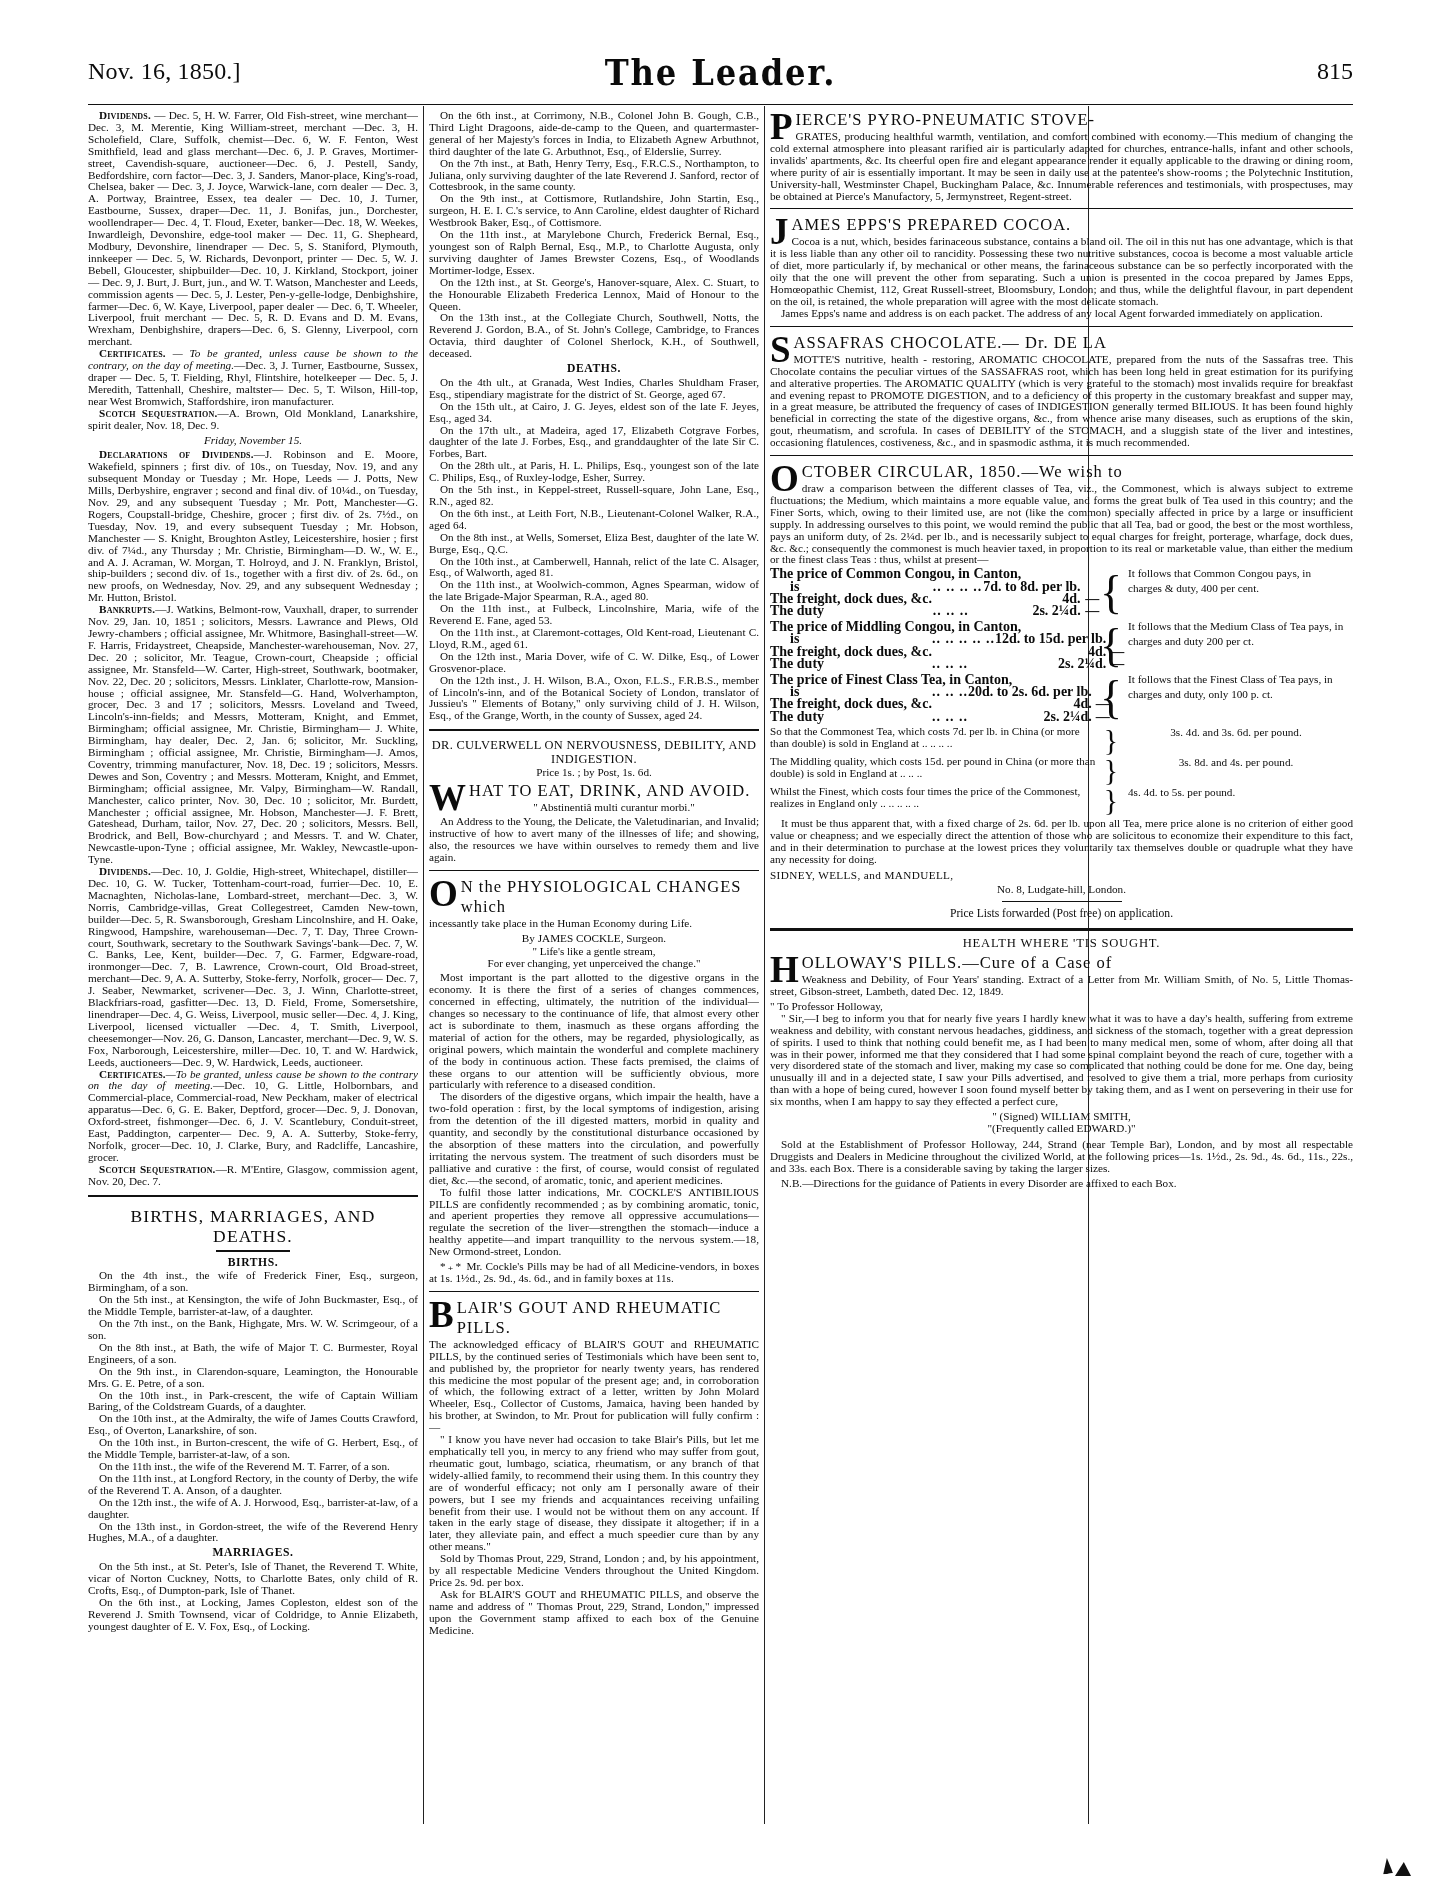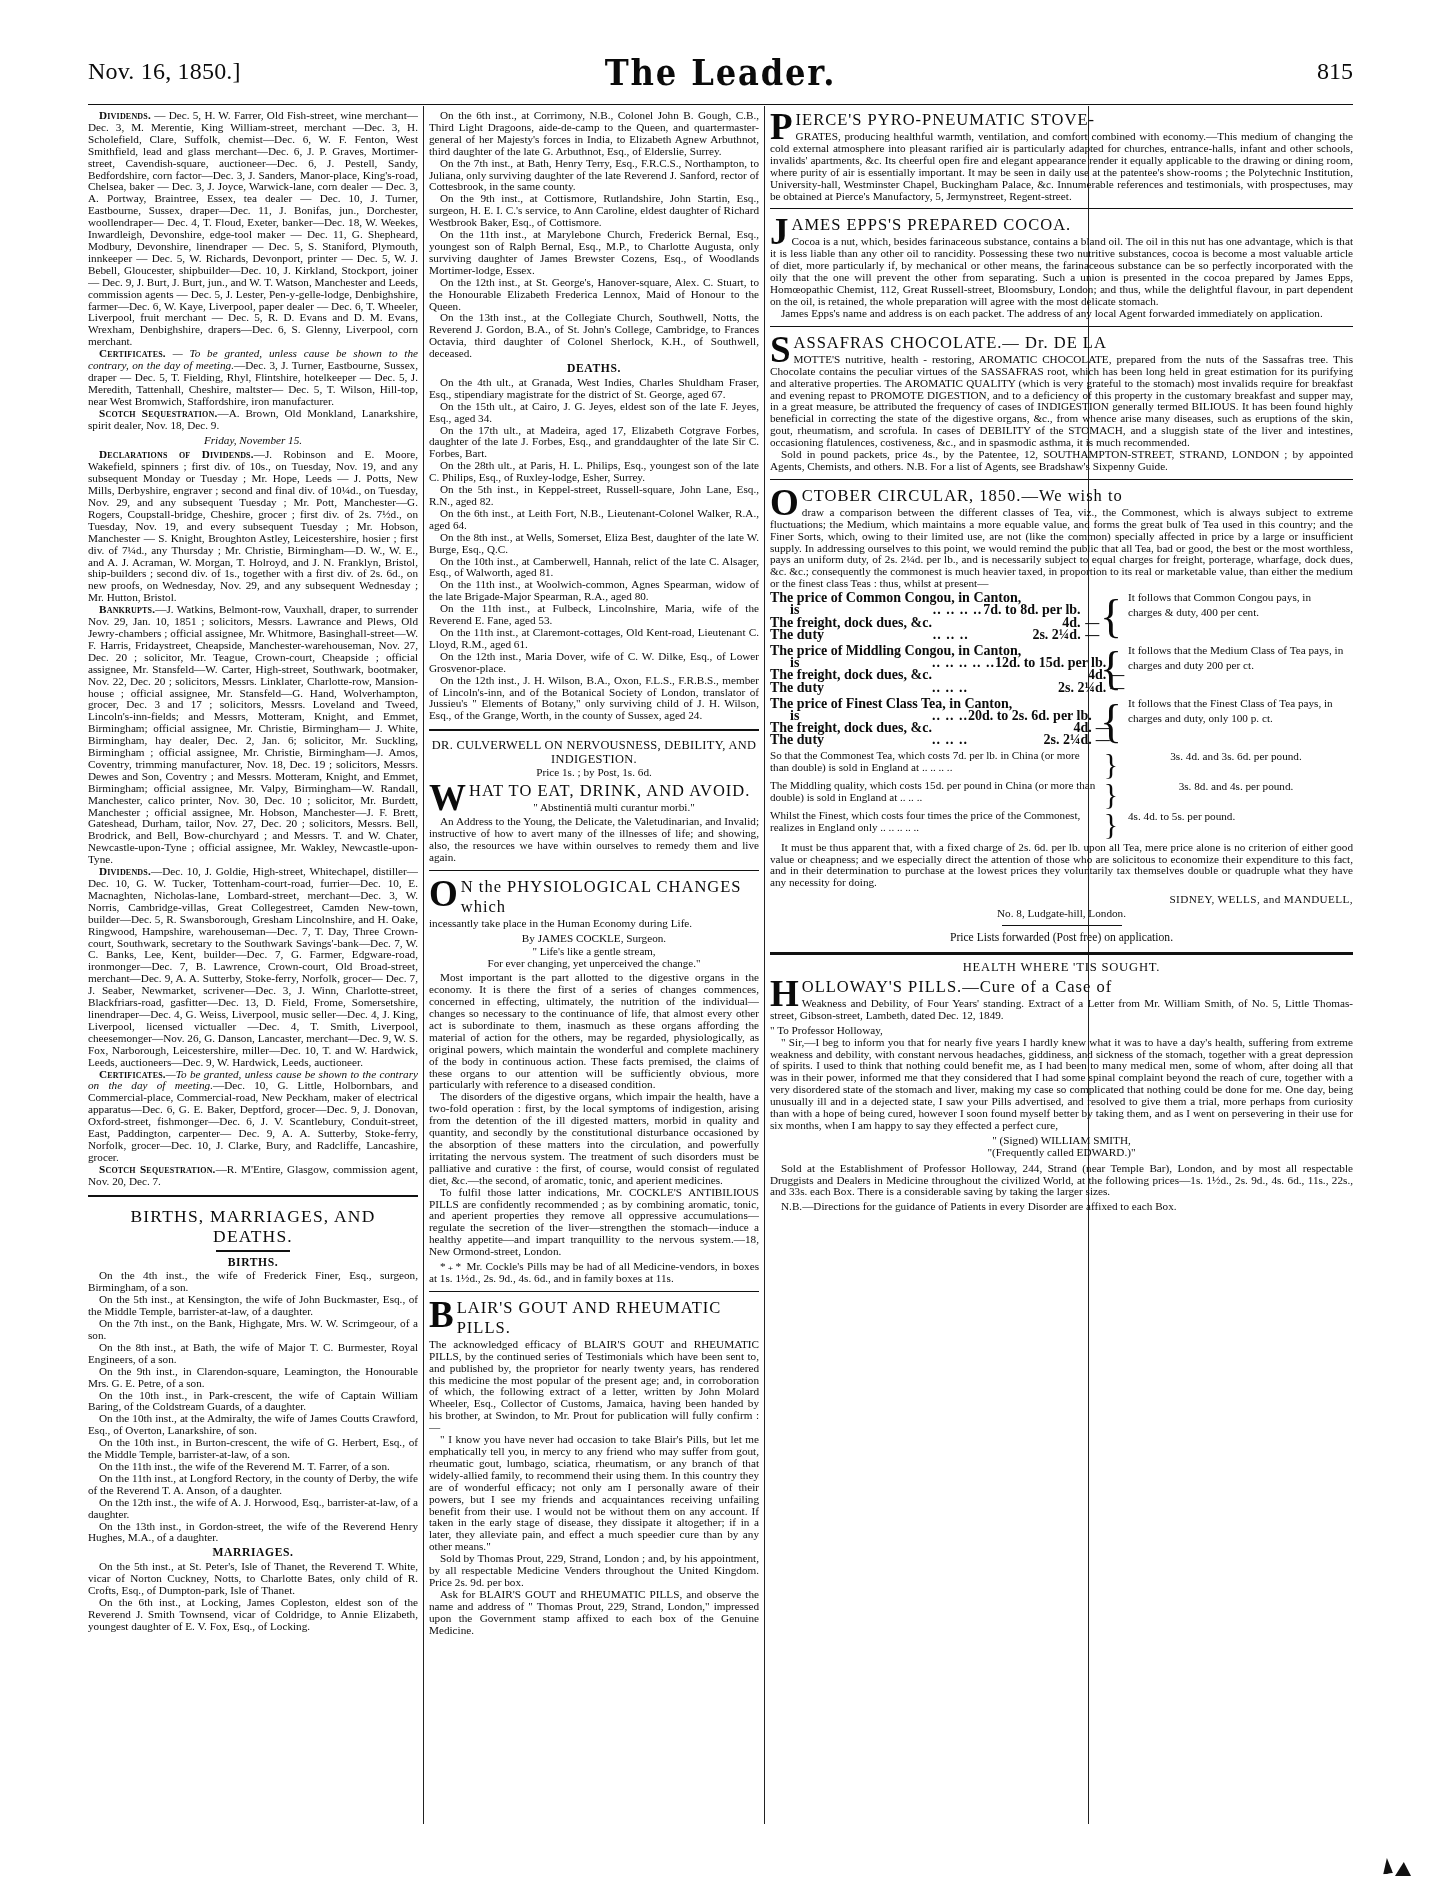--- a/index.html
+++ b/index.html
@@ -251,7 +251,6 @@
             <p class="adhead noind">ASSAFRAS CHOCOLATE.— Dr. DE LA</p>
             <p class="noind">MOTTE'S nutritive, health - restoring, AROMATIC CHOCOLATE, prepared from the nuts of the Sassafras tree. This Chocolate contains the peculiar virtues of the SASSAFRAS root, which has been long held in great estimation for its purifying and alterative properties. The AROMATIC QUALITY (which is very grateful to the stomach) most invalids require for breakfast and evening repast to PROMOTE DIGESTION, and to a deficiency of this property in the customary breakfast and supper may, in a great measure, be attributed the frequency of cases of INDIGESTION generally termed BILIOUS. It has been found highly beneficial in correcting the state of the digestive organs, &amp;c., from whence arise many diseases, such as eruptions of the skin, gout, rheumatism, and scrofula. In cases of DEBILITY of the STOMACH, and a sluggish state of the liver and intestines, occasioning flatulences, costiveness, &amp;c., and in spasmodic asthma, it is much recommended.</p>
           </div>
-          <p class="ind">Sold in pound packets, price 4s., by the Patentee, 12, SOUTHAMPTON-STREET, STRAND, LONDON ; by appointed Agents, Chemists, and others. N.B. For a list of Agents, see Bradshaw's Sixpenny Guide.</p>
         </div>
 
         <div class="hr"></div>

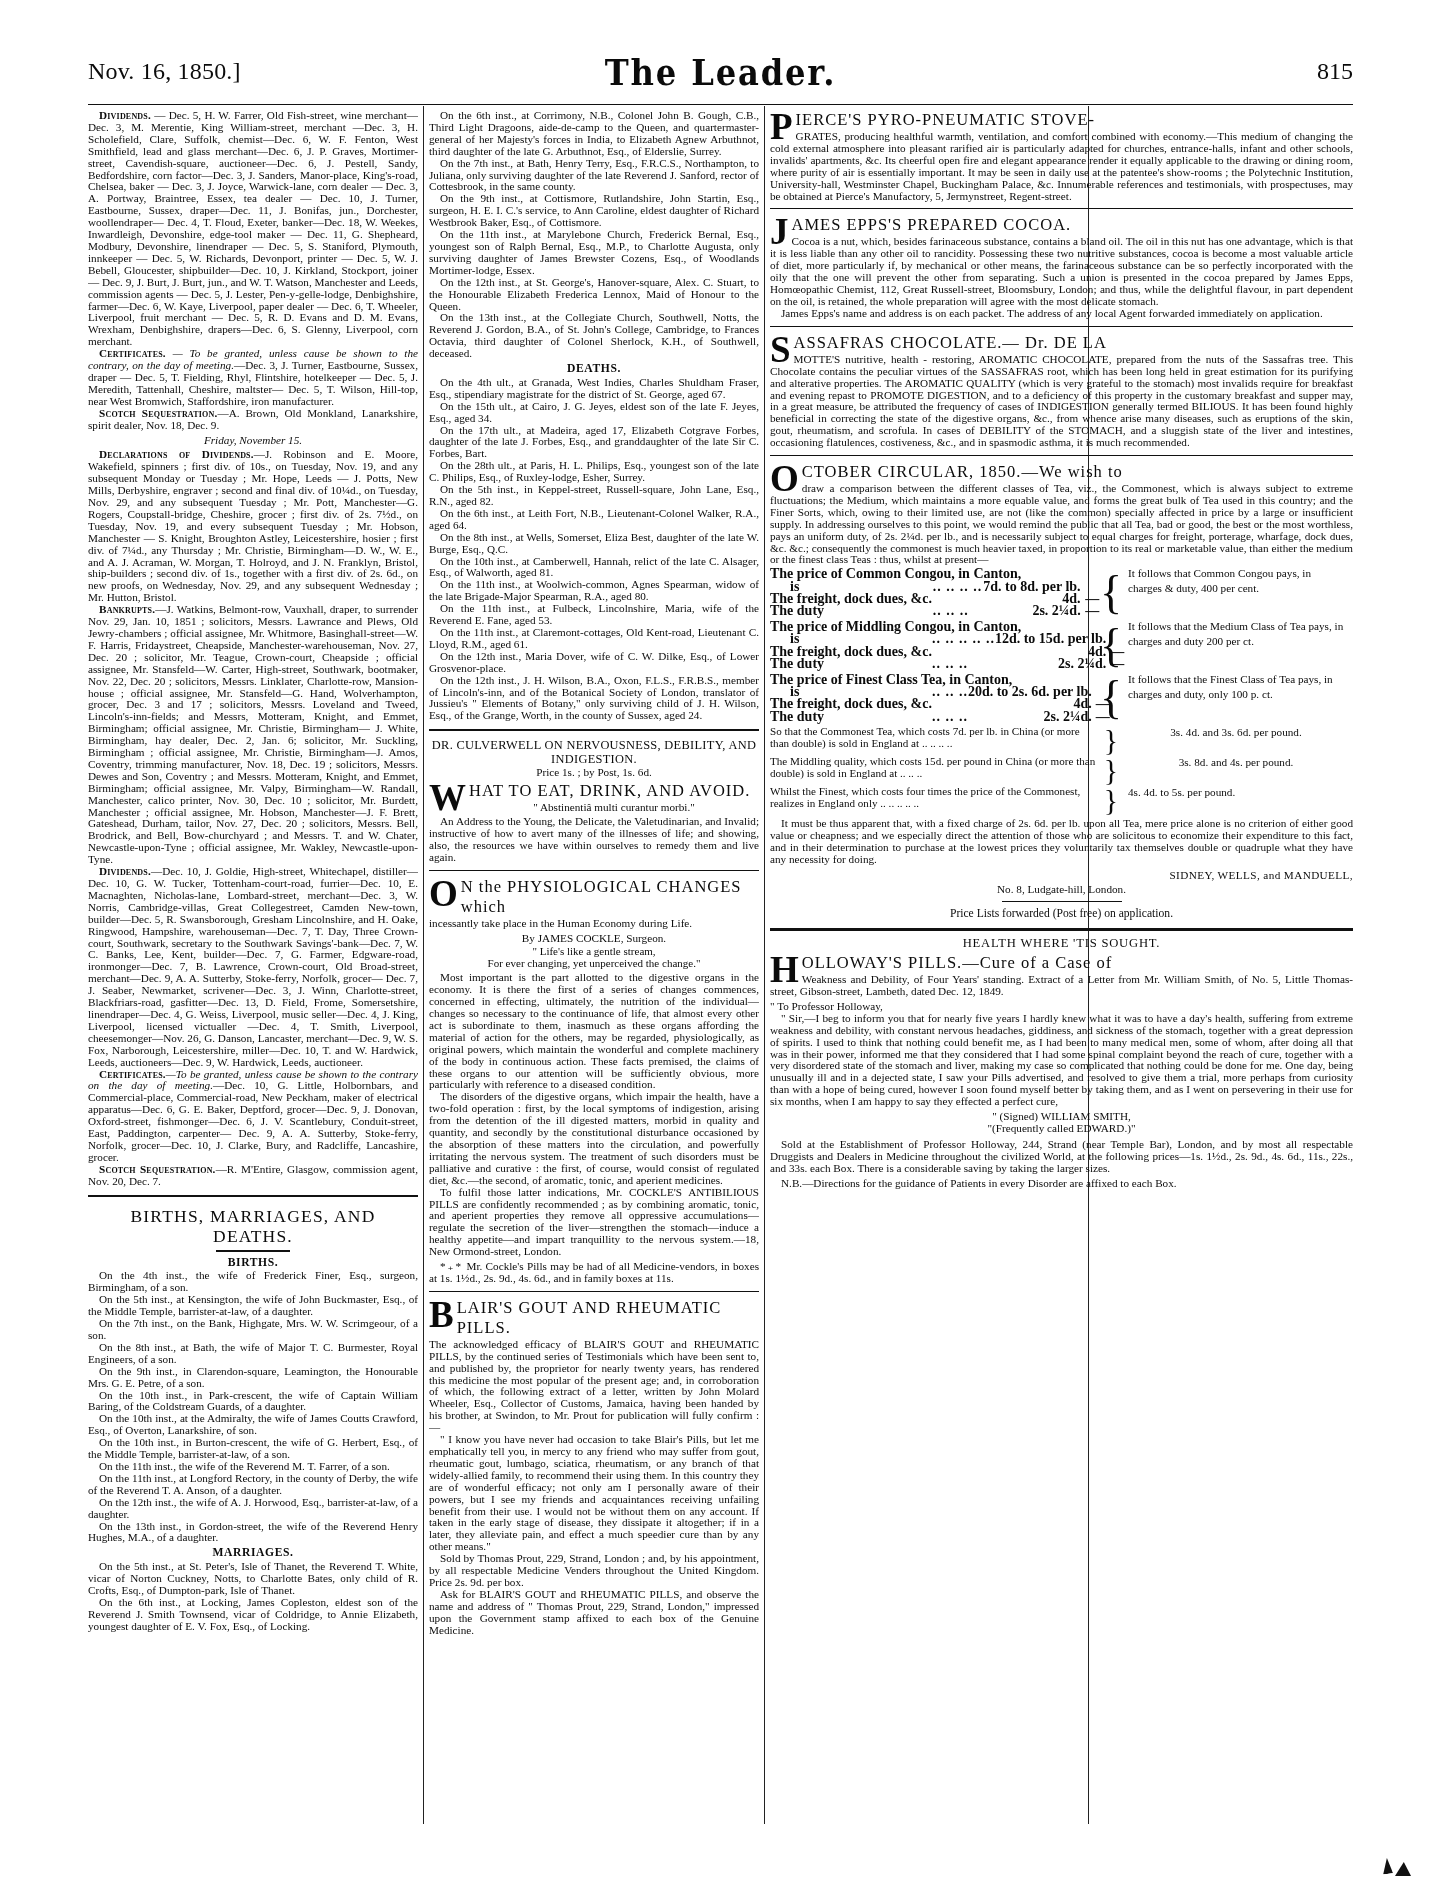--- a/index.html
+++ b/index.html
@@ -51,7 +51,7 @@
             margin:9px 0 3px 0; line-height:20px;}
   .hdr-sm{ text-align:center; text-indent:0; font-size:11.6px; letter-spacing:.6px;
            font-weight:700; margin:3px 0 2px 0;}
-  .sig{ text-align:right; text-indent:0; font-size:12.4px; letter-spacing:.4px; margin:5px 0 2px;}
+  .sig{ text-align:left; text-indent:0; font-size:12.4px; letter-spacing:.4px; margin:5px 0 2px;}
   .sig2{ text-align:center; text-indent:0; font-size:11.4px; margin:1px 0 3px;}
   .motto{ text-align:center; text-indent:0; font-size:11px; margin:1px 0 2px;}
   .byline{ text-align:center; text-indent:0; font-size:11.4px; margin:3px 0 2px;}

